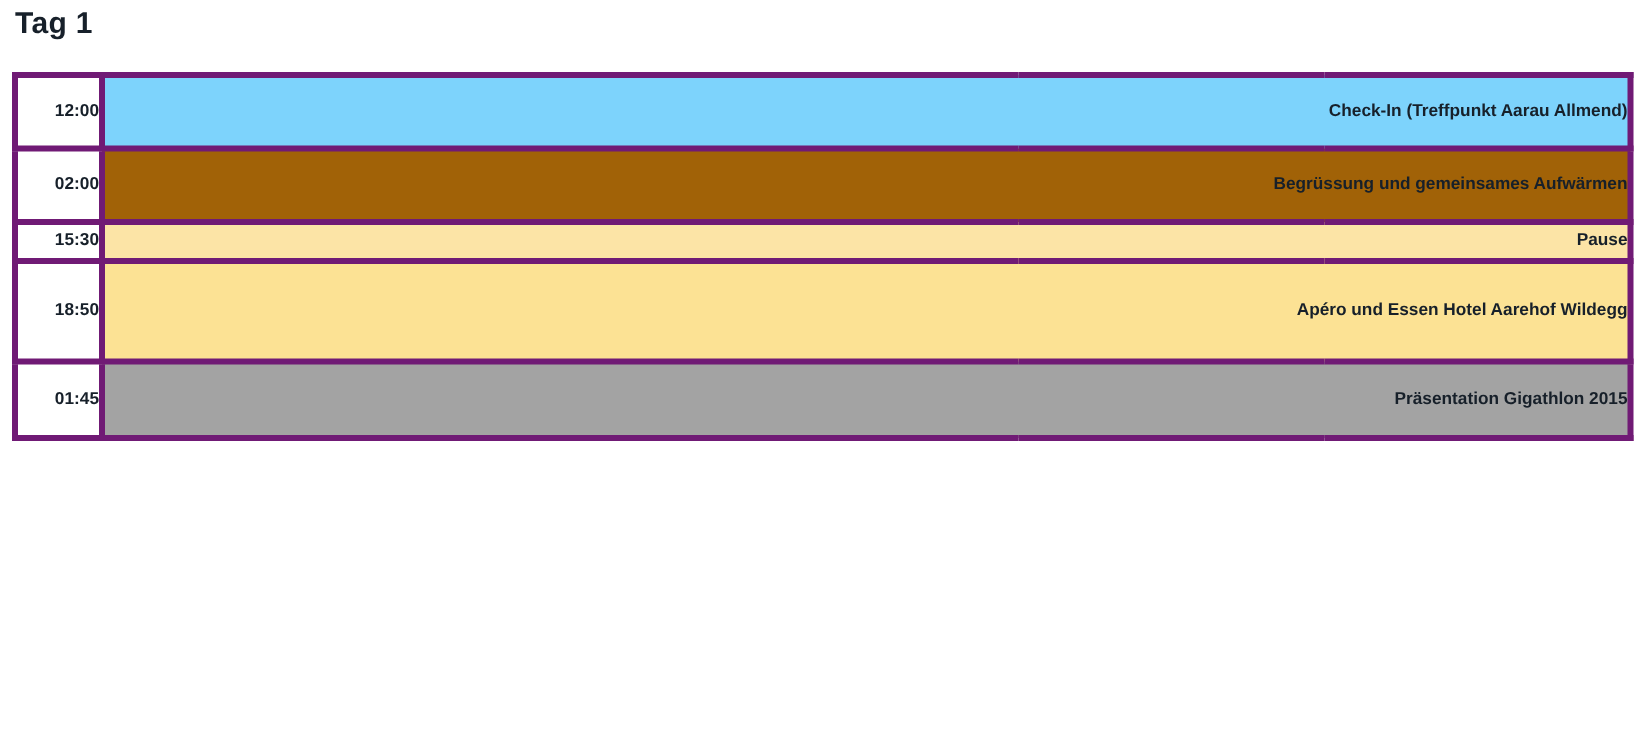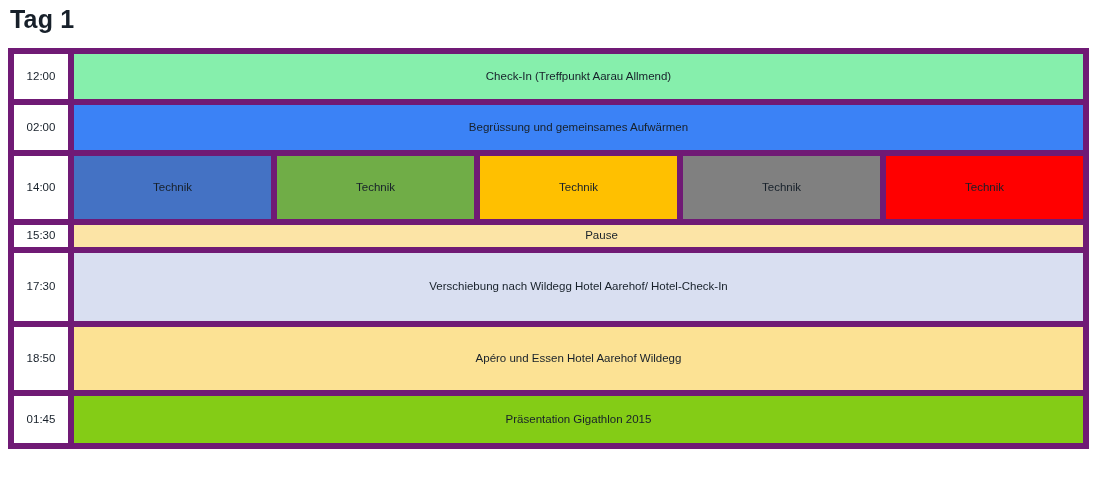--- a/index.html
+++ b/index.html
@@ -19,7 +19,7 @@
     position: absolute;
     left: 10px;
     top: 5px;
-    font-size: 25px;
+    font-size: 20px;
     font-weight: bold;
     letter-spacing: 0.2px;
     color: #17202a;

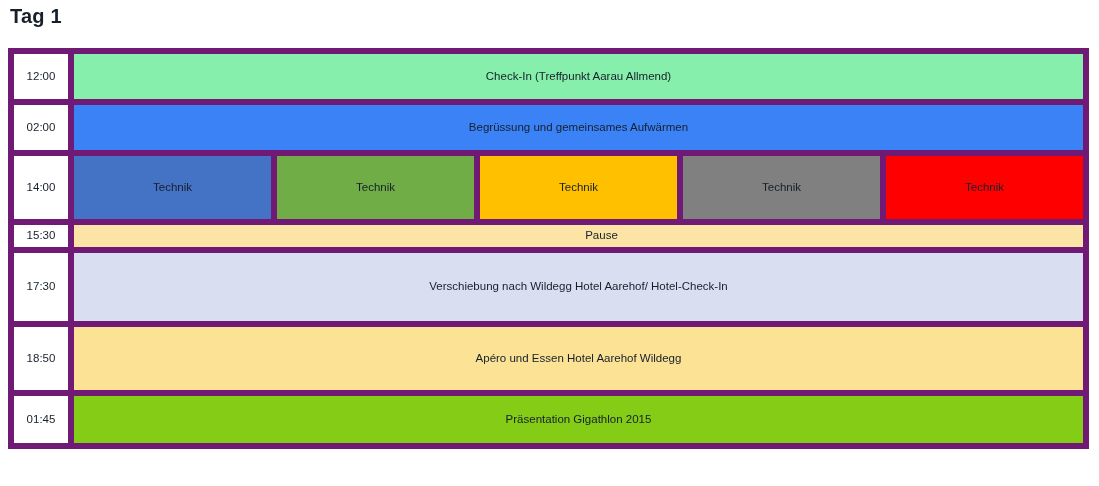--- a/index.html
+++ b/index.html
@@ -35,11 +35,11 @@
   }
 
   #schedule-table td {
-    border: 6px solid #701a75;
+    border: 4px solid #701a75;
     padding: 0;
     font-size: 11.5px;
-    font-weight: normal;
-    text-align: center;
+    font-weight: bold;
+    text-align: right;
     vertical-align: middle;
     color: #17202a;
     line-height: 1.2;

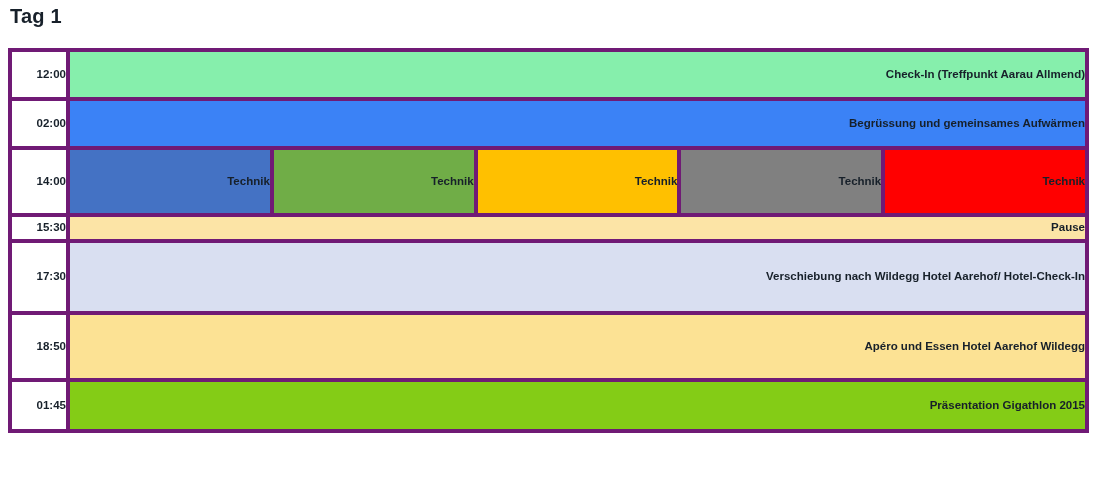--- a/index.html
+++ b/index.html
@@ -83,7 +83,7 @@
 
     <tr class="r-checkin">
       <td class="time-cell">12:00</td>
-      <td class="event-cell" colspan="5" style="background-color: #86efac;">Check-In (Treffpunkt Aarau Allmend)</td>
+      <td class="event-cell" colspan="5" style="background-color: #7dd3fc;">Check-In (Treffpunkt Aarau Allmend)</td>
     </tr>
 
     <tr class="r-begruess">

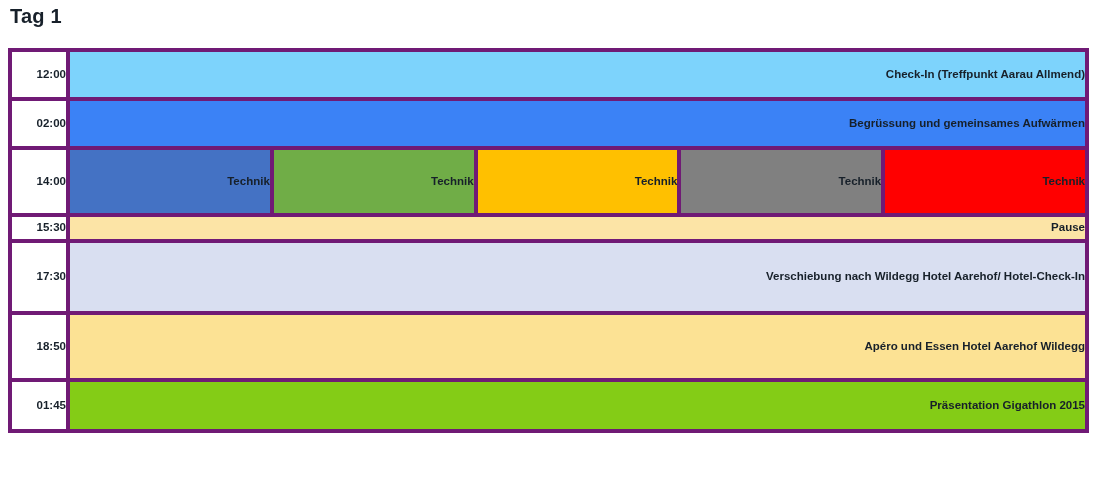--- a/index.html
+++ b/index.html
@@ -88,7 +88,7 @@
 
     <tr class="r-begruess">
       <td class="time-cell">02:00</td>
-      <td class="event-cell" colspan="5" style="background-color: #3b82f6; margin-top: 24px;">Begrüssung und gemeinsames Aufwärmen</td>
+      <td class="event-cell" colspan="5" style="background-color: #a16207; margin-top: 24px;">Begrüssung und gemeinsames Aufwärmen</td>
     </tr>
 
     <tr class="r-technik1">

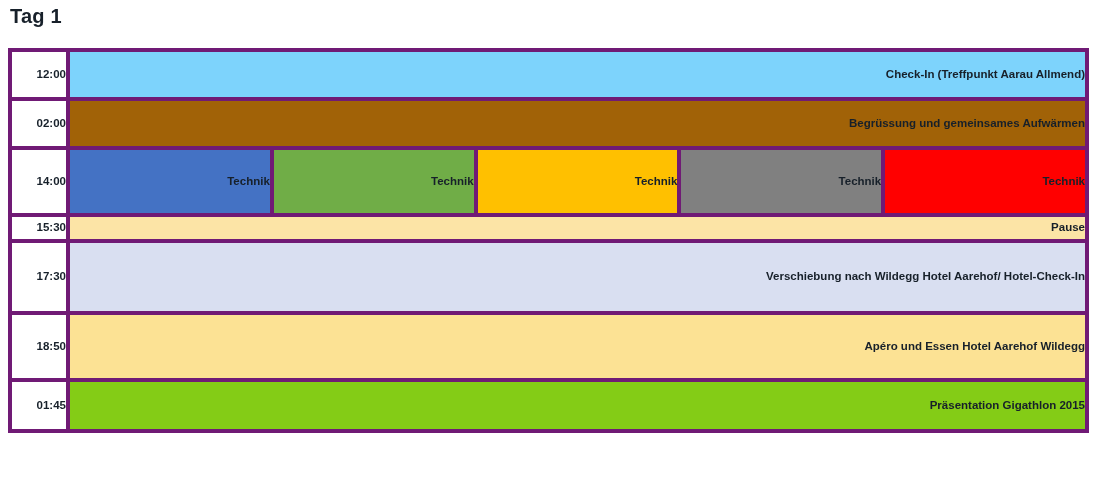--- a/index.html
+++ b/index.html
@@ -91,14 +91,6 @@
       <td class="event-cell" colspan="5" style="background-color: #a16207; margin-top: 24px;">Begrüssung und gemeinsames Aufwärmen</td>
     </tr>
 
-    <tr class="r-technik1">
-      <td class="time-cell">14:00</td>
-      <td class="event-cell" style="background-color: rgb(68, 114, 196);">Technik</td>
-      <td class="event-cell" style="background-color: rgb(112, 173, 71);">Technik</td>
-      <td class="event-cell" style="background-color: rgb(255, 192, 0);">Technik</td>
-      <td class="event-cell" style="background-color: rgb(128, 128, 128);">Technik</td>
-      <td class="event-cell" style="background-color: rgb(255, 0, 0);">Technik</td>
-    </tr>
 
     <tr class="r-pause">
       <td class="time-cell">15:30</td>

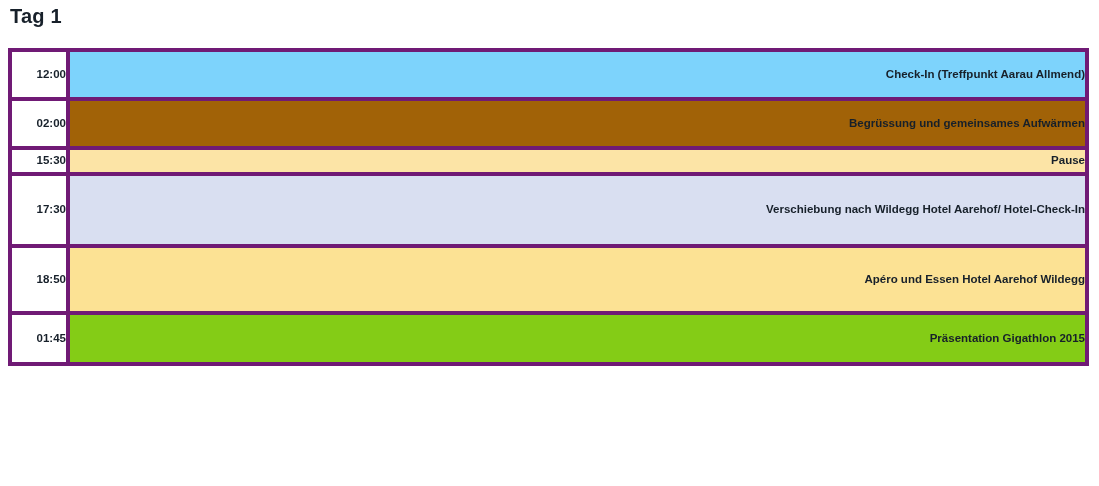--- a/index.html
+++ b/index.html
@@ -98,10 +98,6 @@
     </tr>
 
 
-    <tr class="r-verschieb">
-      <td class="time-cell">17:30</td>
-      <td class="event-cell" colspan="5" style="background-color: rgb(217, 223, 241);">Verschiebung nach Wildegg Hotel Aarehof/ Hotel-Check-In</td>
-    </tr>
 
     <tr class="r-apero">
       <td class="time-cell">18:50</td>

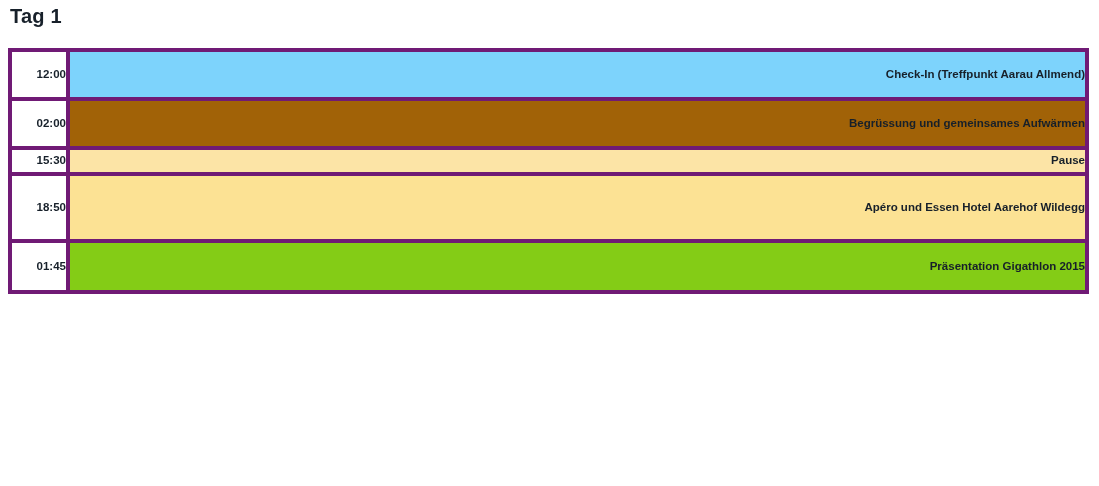--- a/index.html
+++ b/index.html
@@ -106,7 +106,7 @@
 
     <tr class="r-praesent">
       <td class="time-cell">01:45</td>
-      <td class="event-cell" colspan="5" style="background-color: #84cc16;">Präsentation Gigathlon 2015</td>
+      <td class="event-cell" colspan="5" style="background-color: #a3a3a3;">Präsentation Gigathlon 2015</td>
     </tr>
 
   </tbody>

